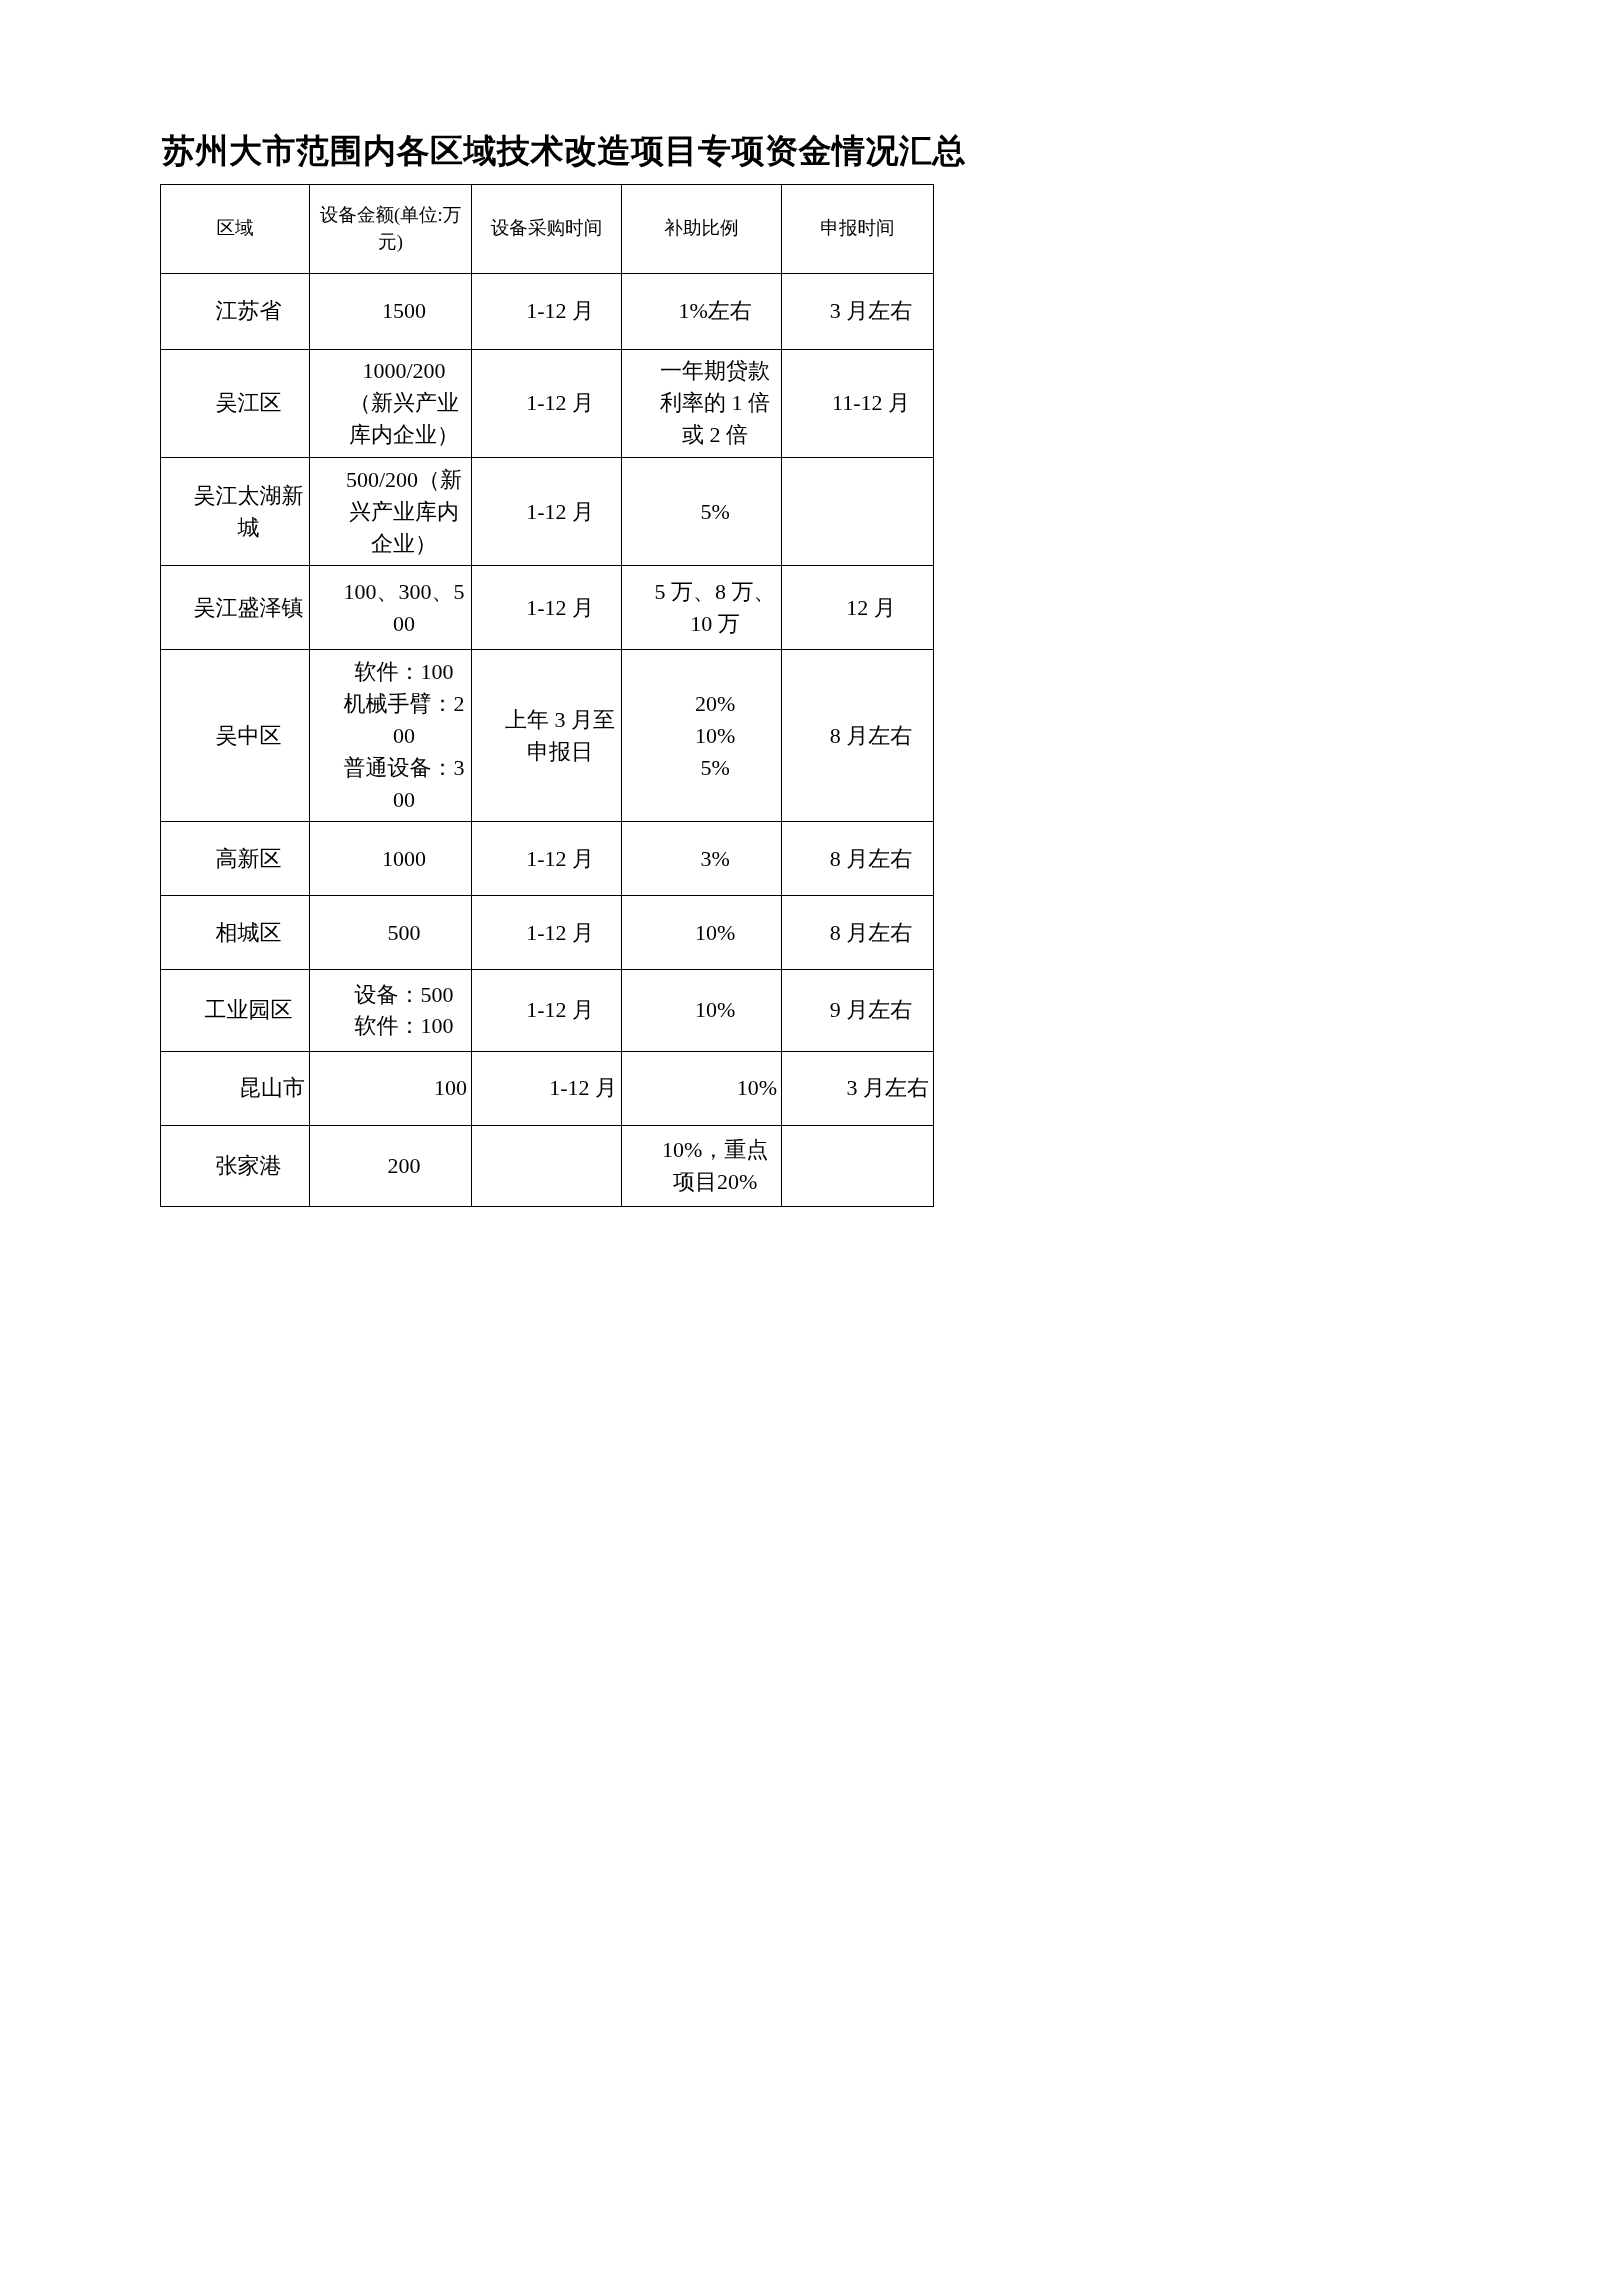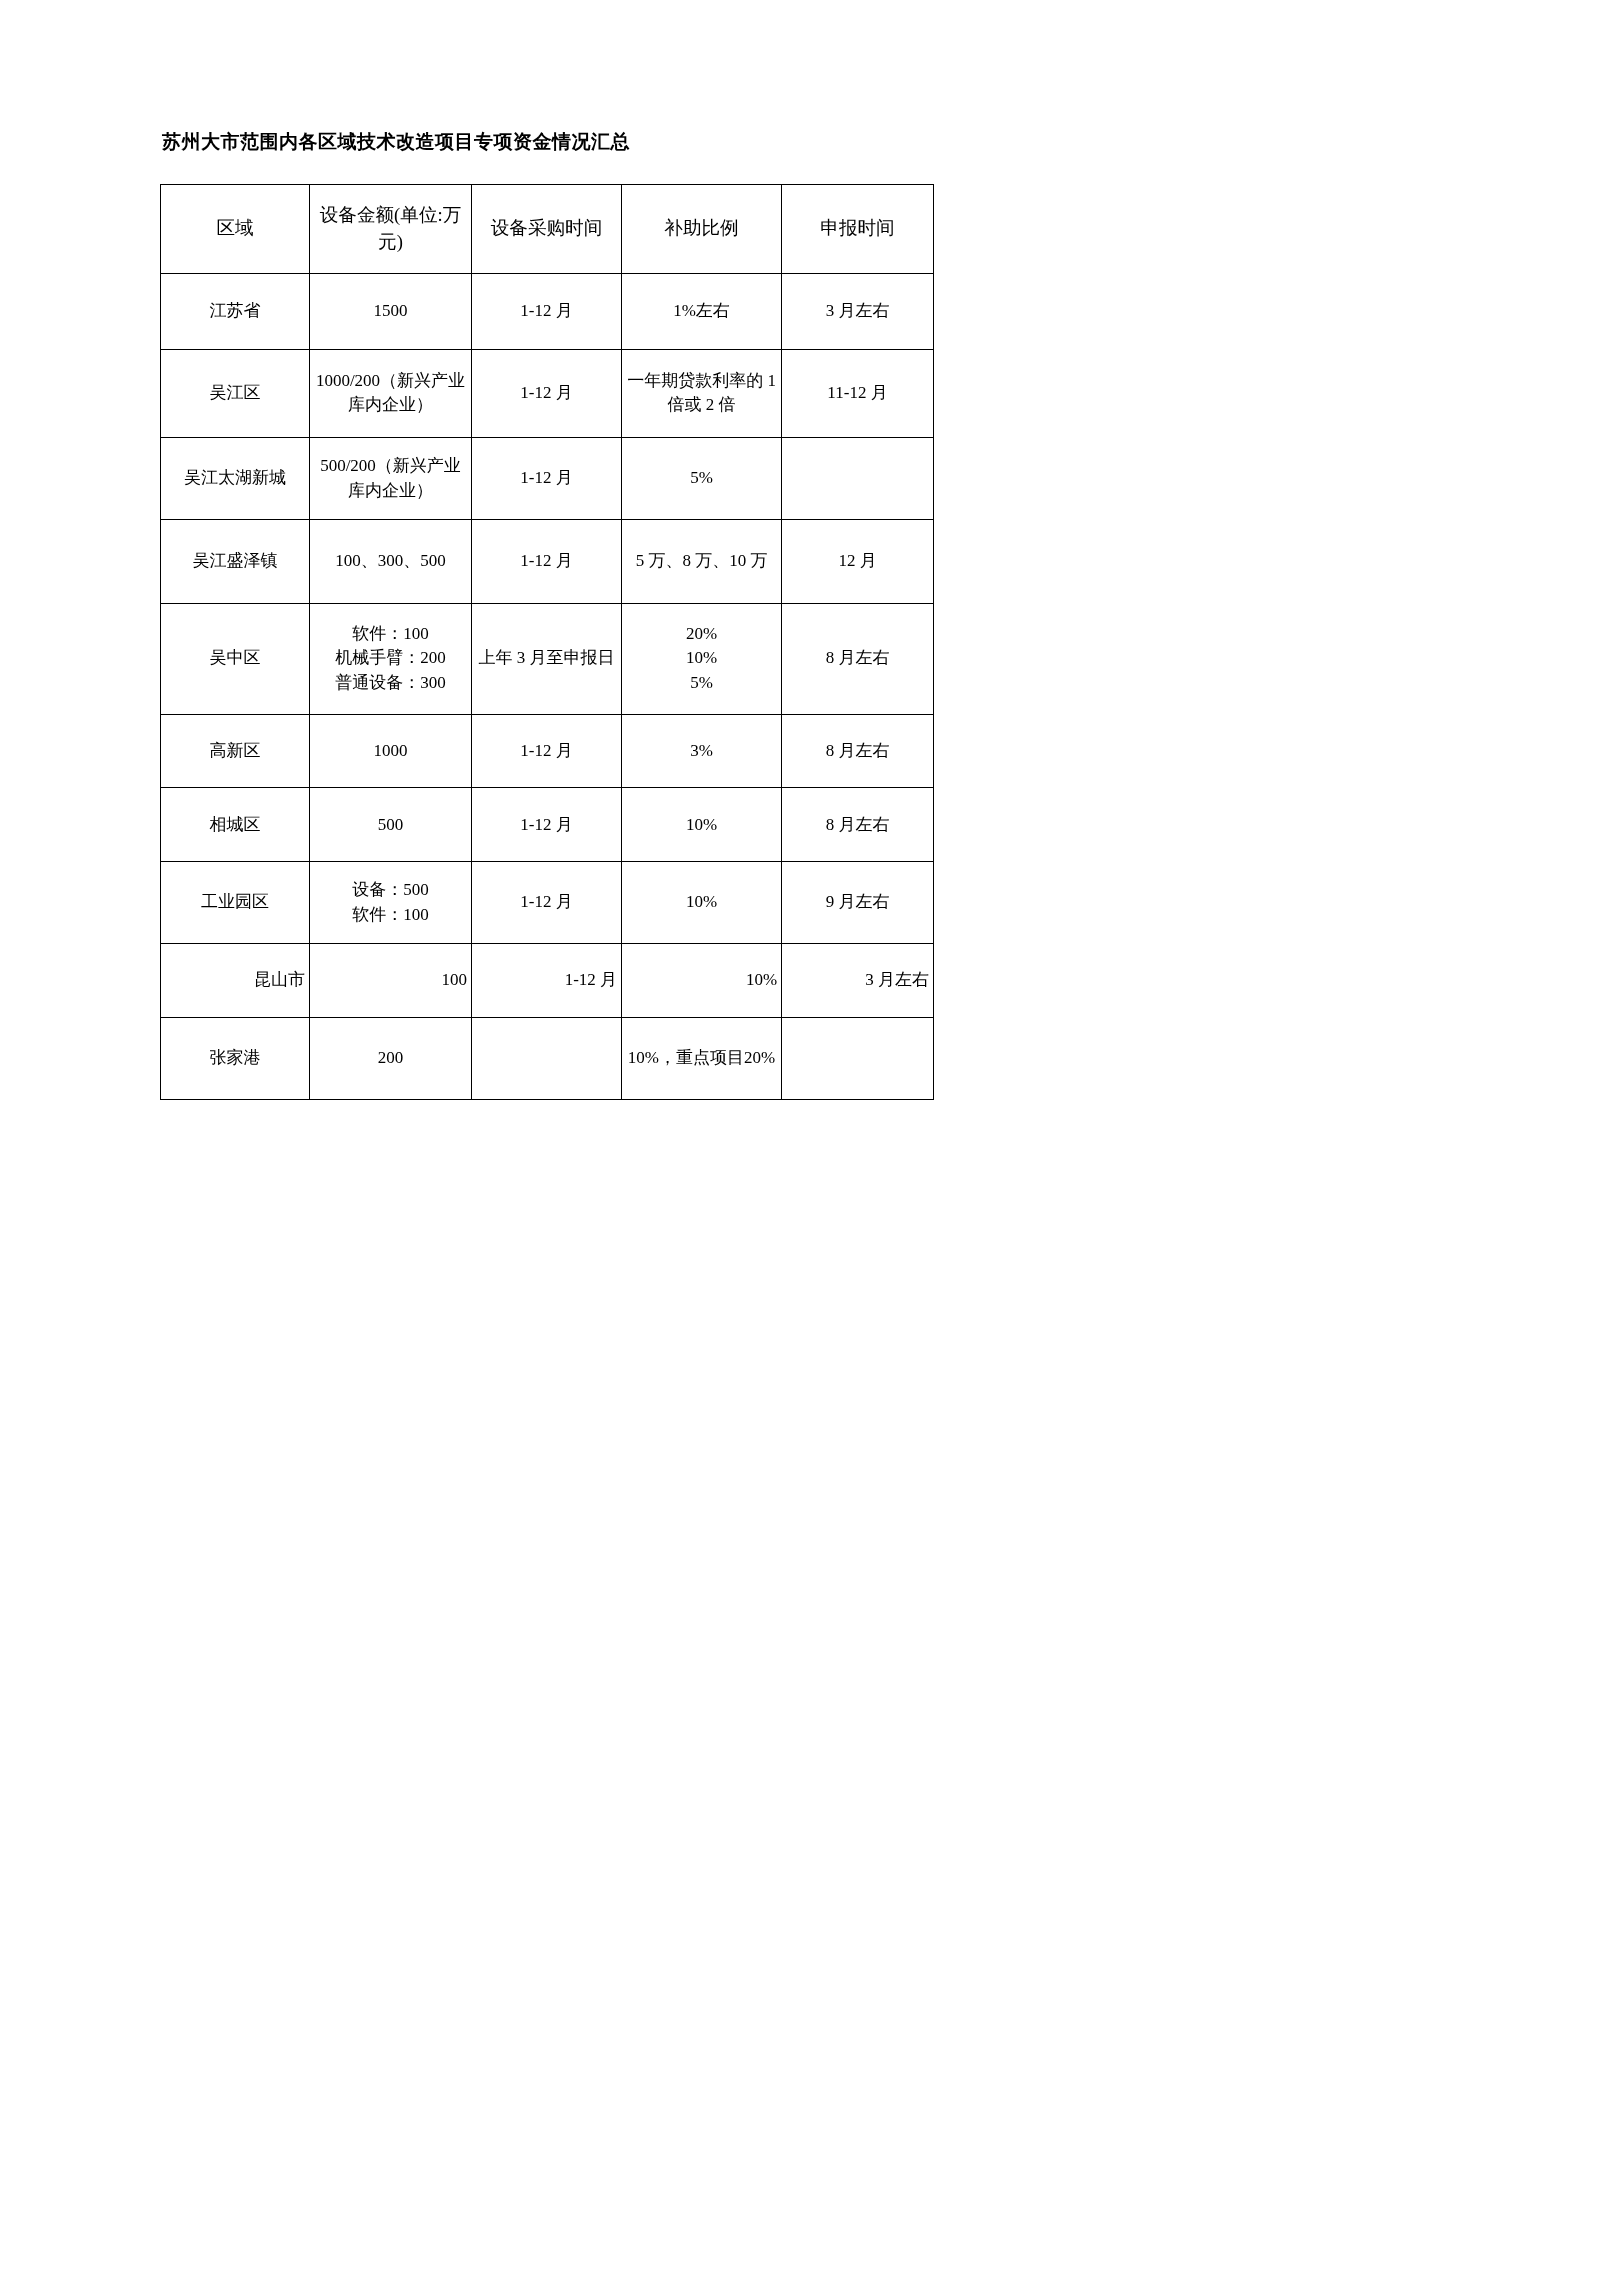--- a/index.html
+++ b/index.html
@@ -24,7 +24,7 @@
     position: absolute;
     left: 162px;
     top: 129px;
-    font-size: 19px;
+    font-size: 33px;
     font-weight: 700;
     letter-spacing: 0.5px;
     white-space: nowrap;

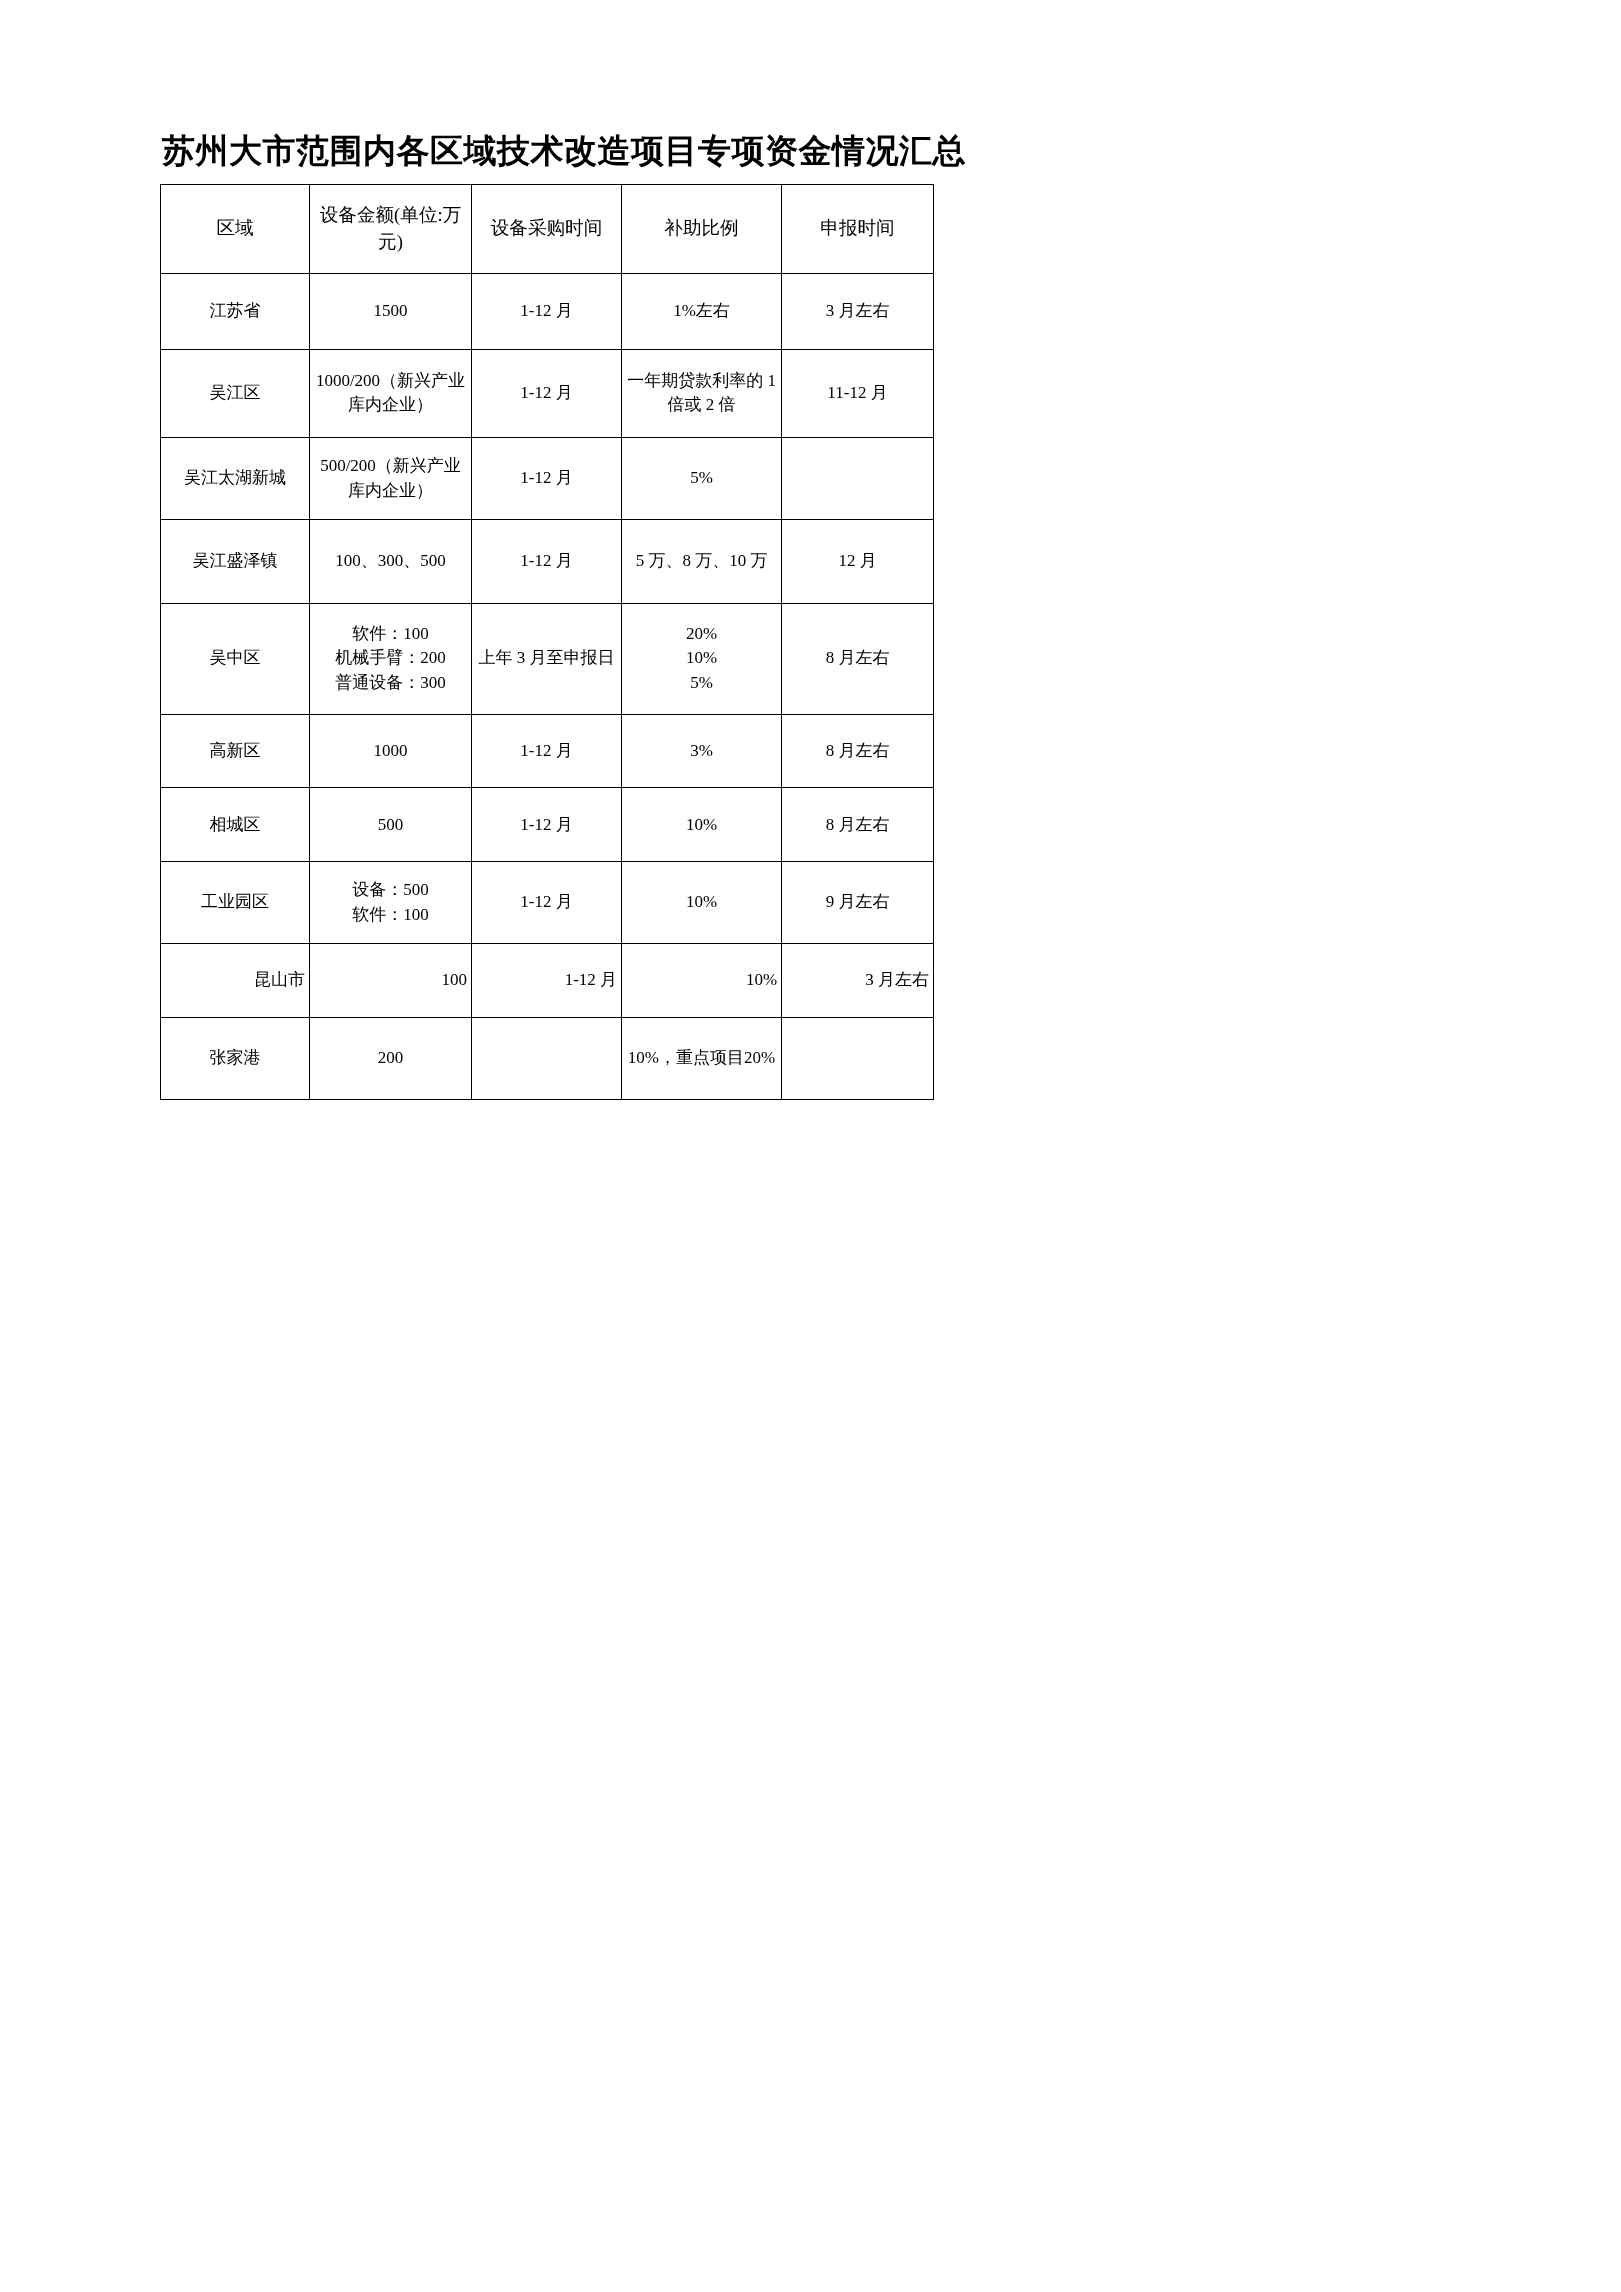--- a/index.html
+++ b/index.html
@@ -61,7 +61,8 @@
   }
   
   tr.body td {
-    font-size: 17px;
+    font-size: 22px;
+    padding-left: 31px;
   }
   td.region { font-size: 18.6px; }
   td.small { font-size: 15.7px; }

